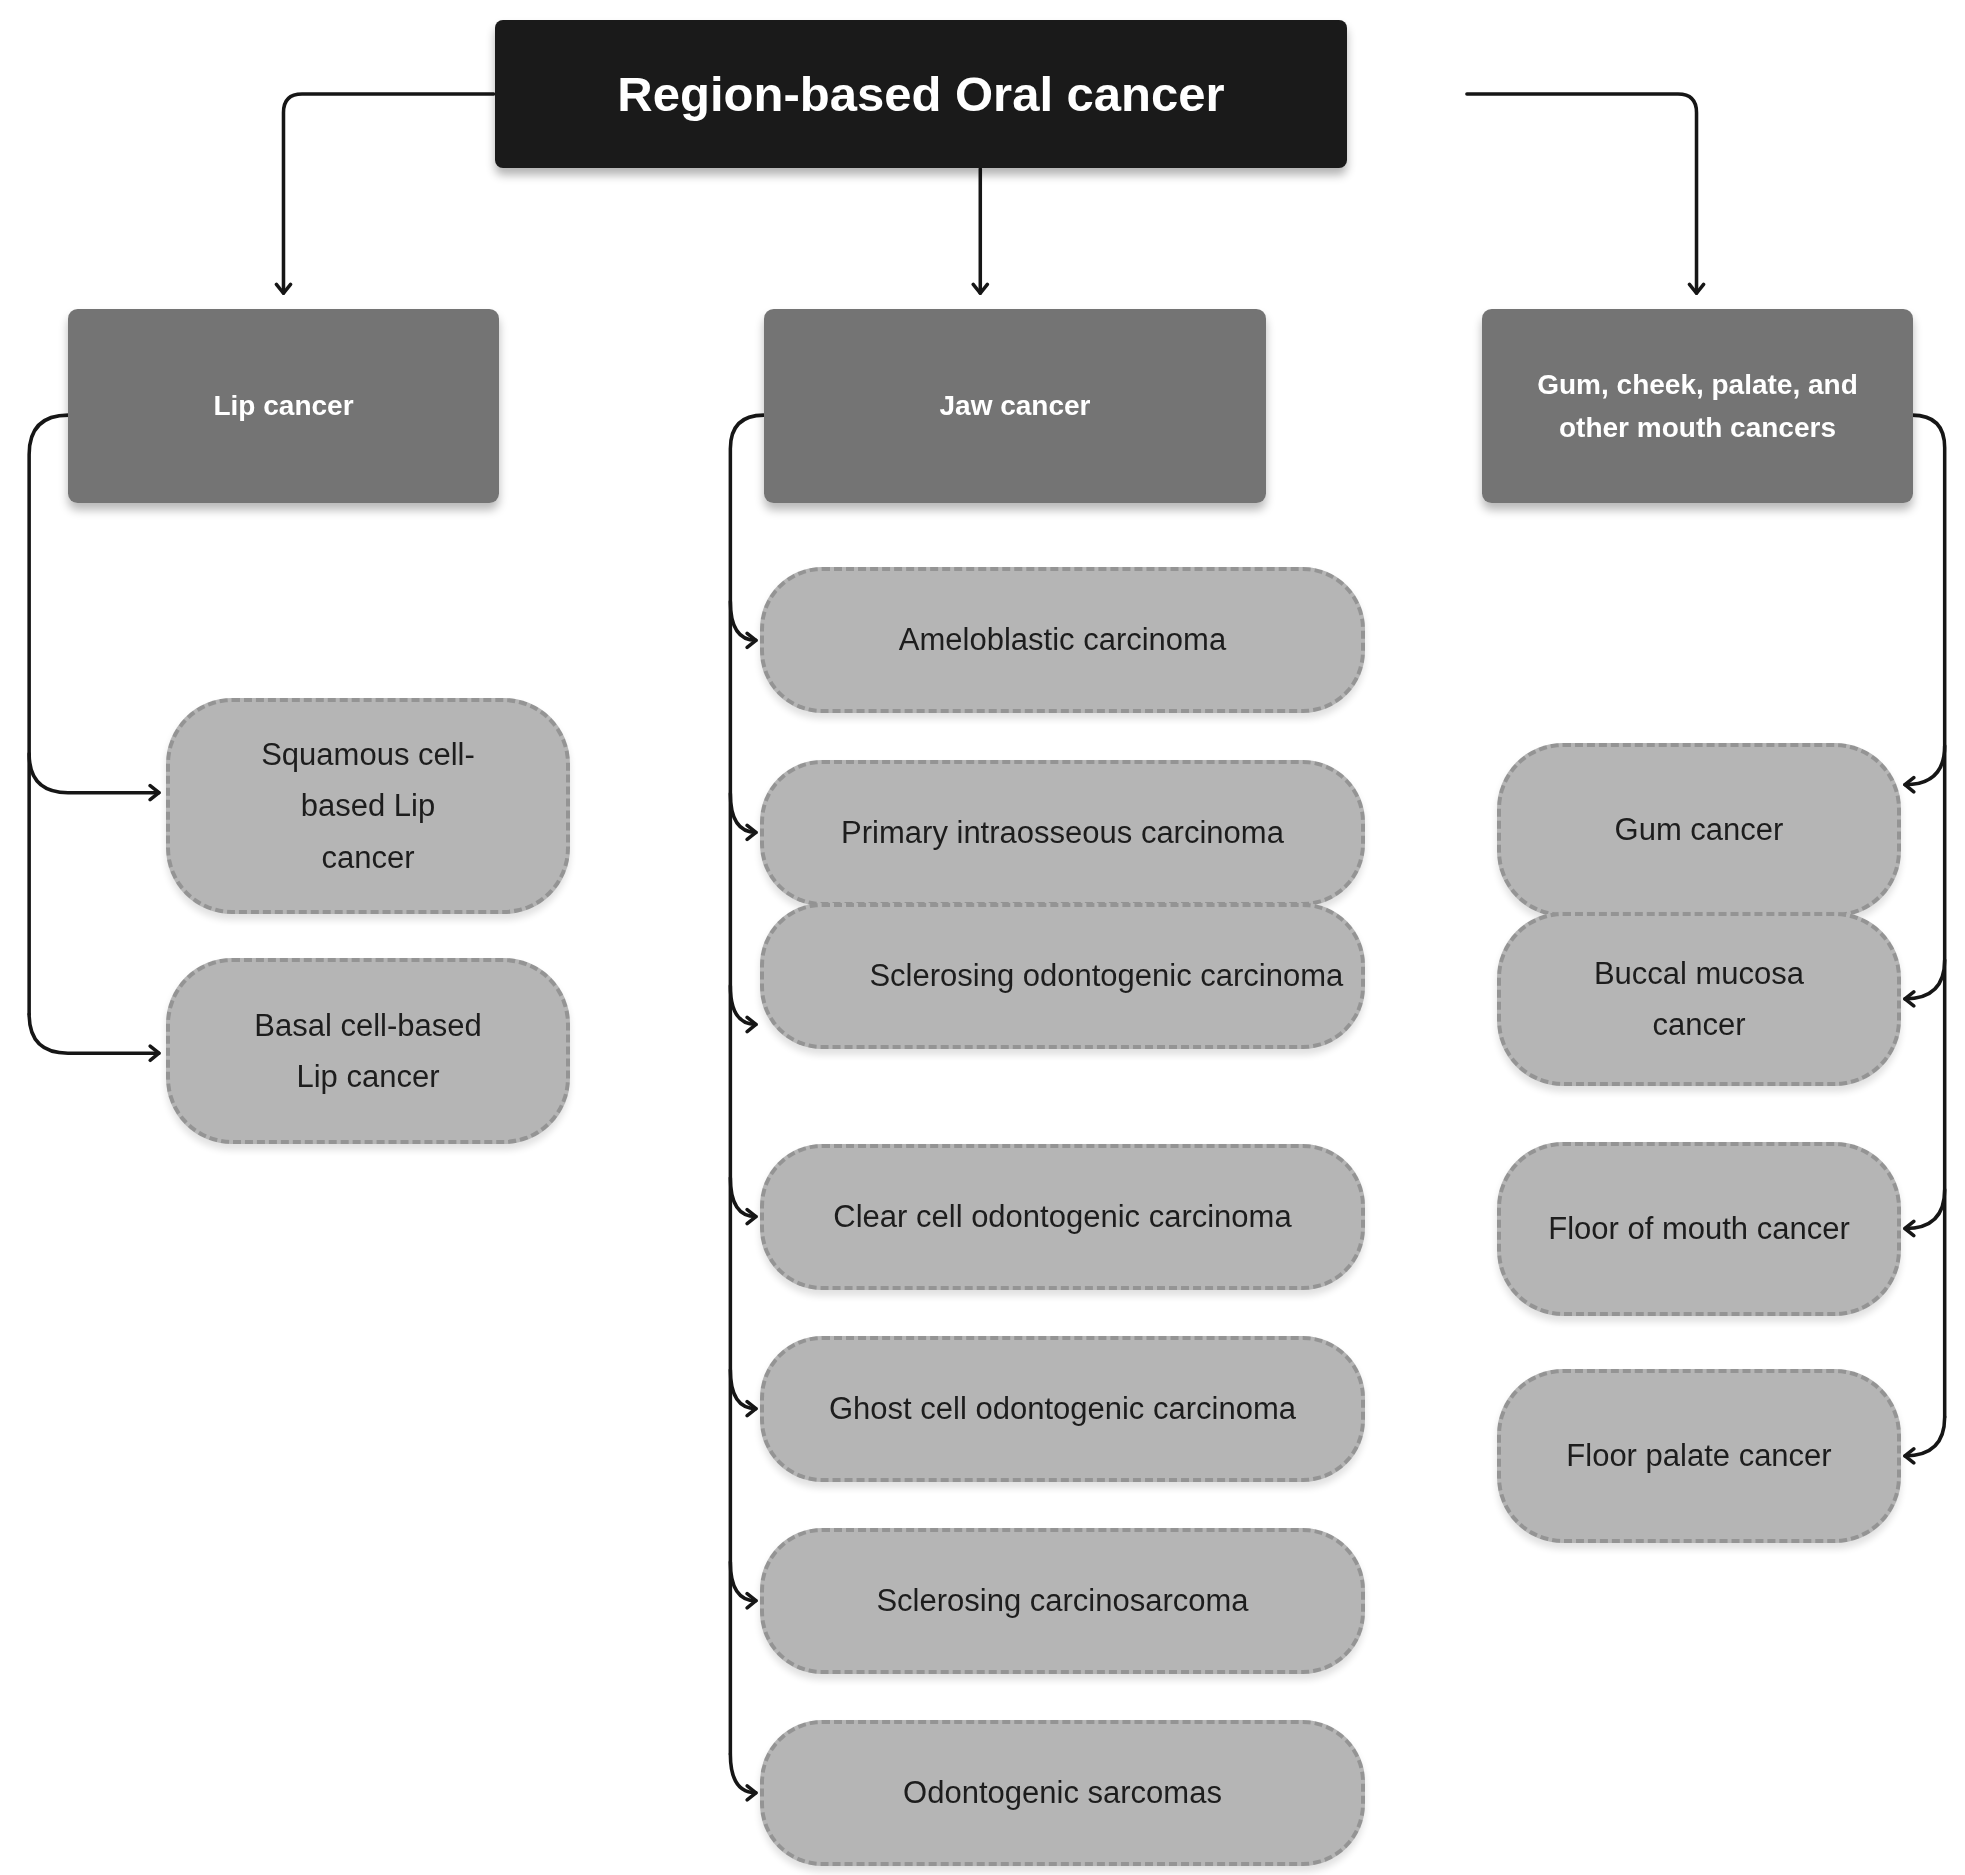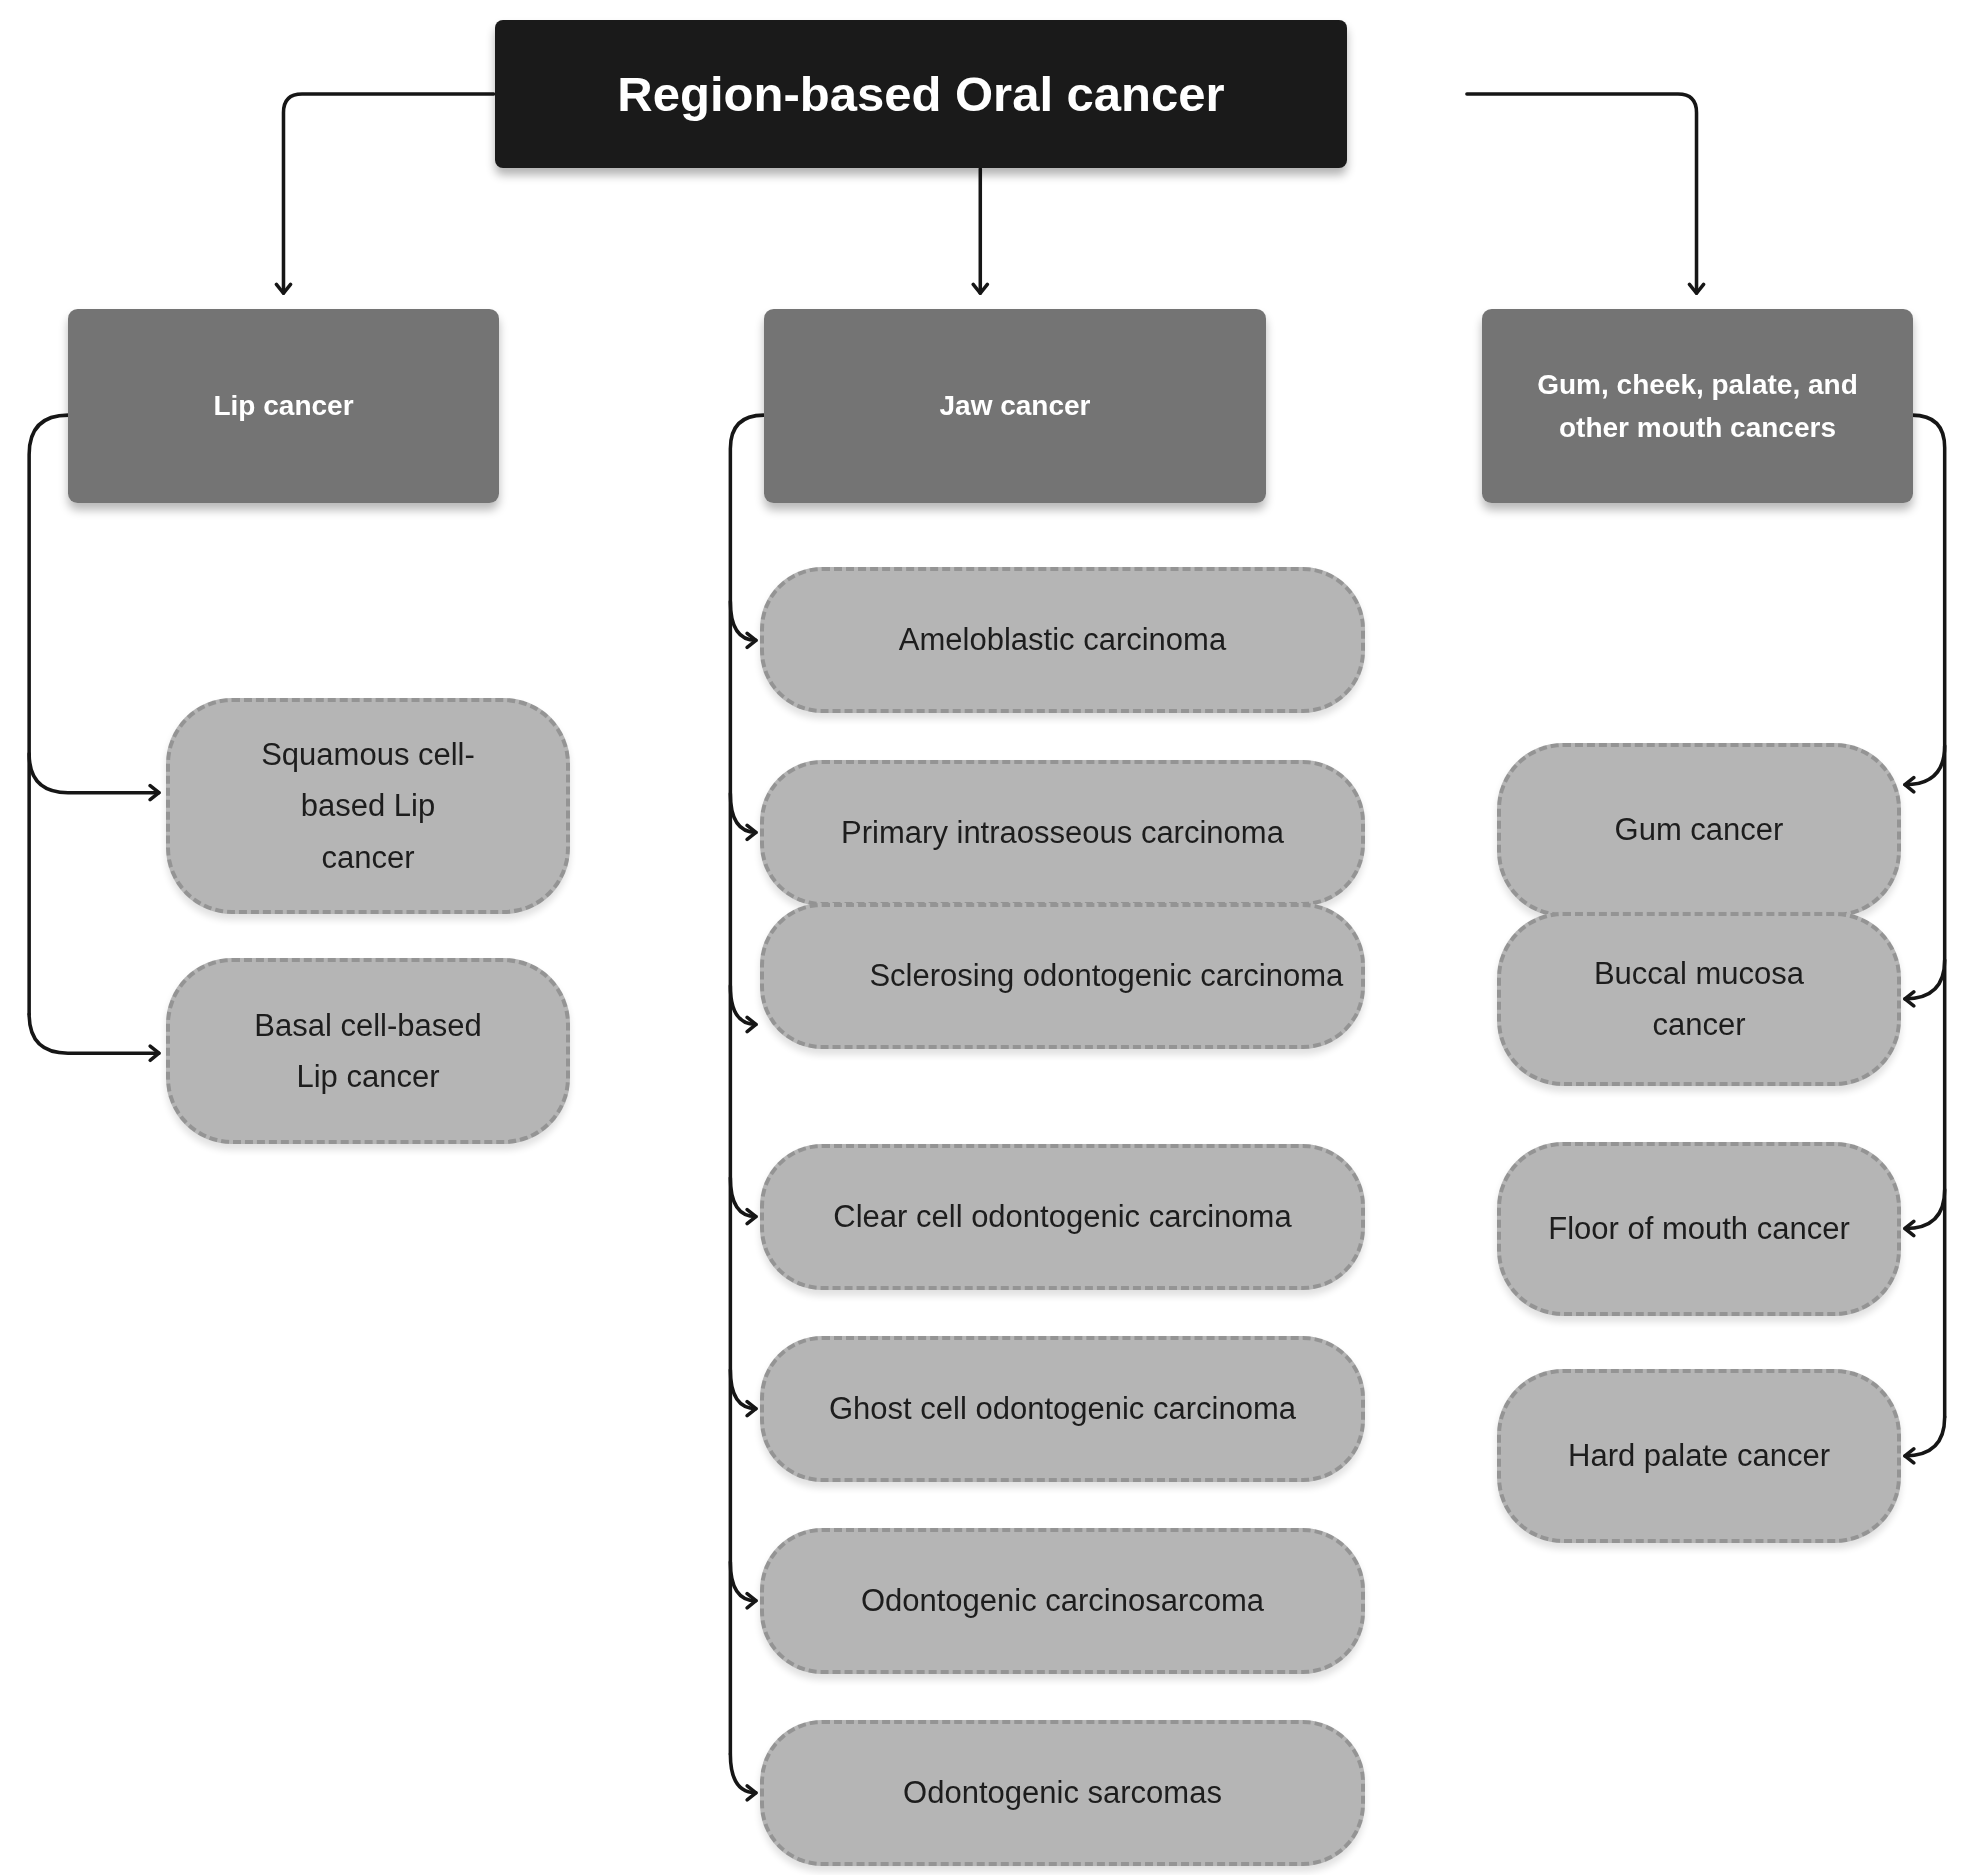--- a/index.html
+++ b/index.html
@@ -176,7 +176,7 @@
     <span>Floor of mouth cancer</span>
   </div>
   <div class="node child-node cr c23">
-    <span>Hard palate cancer</span>
+    <span>Floor palate cancer</span>
   </div>
 
 </div>

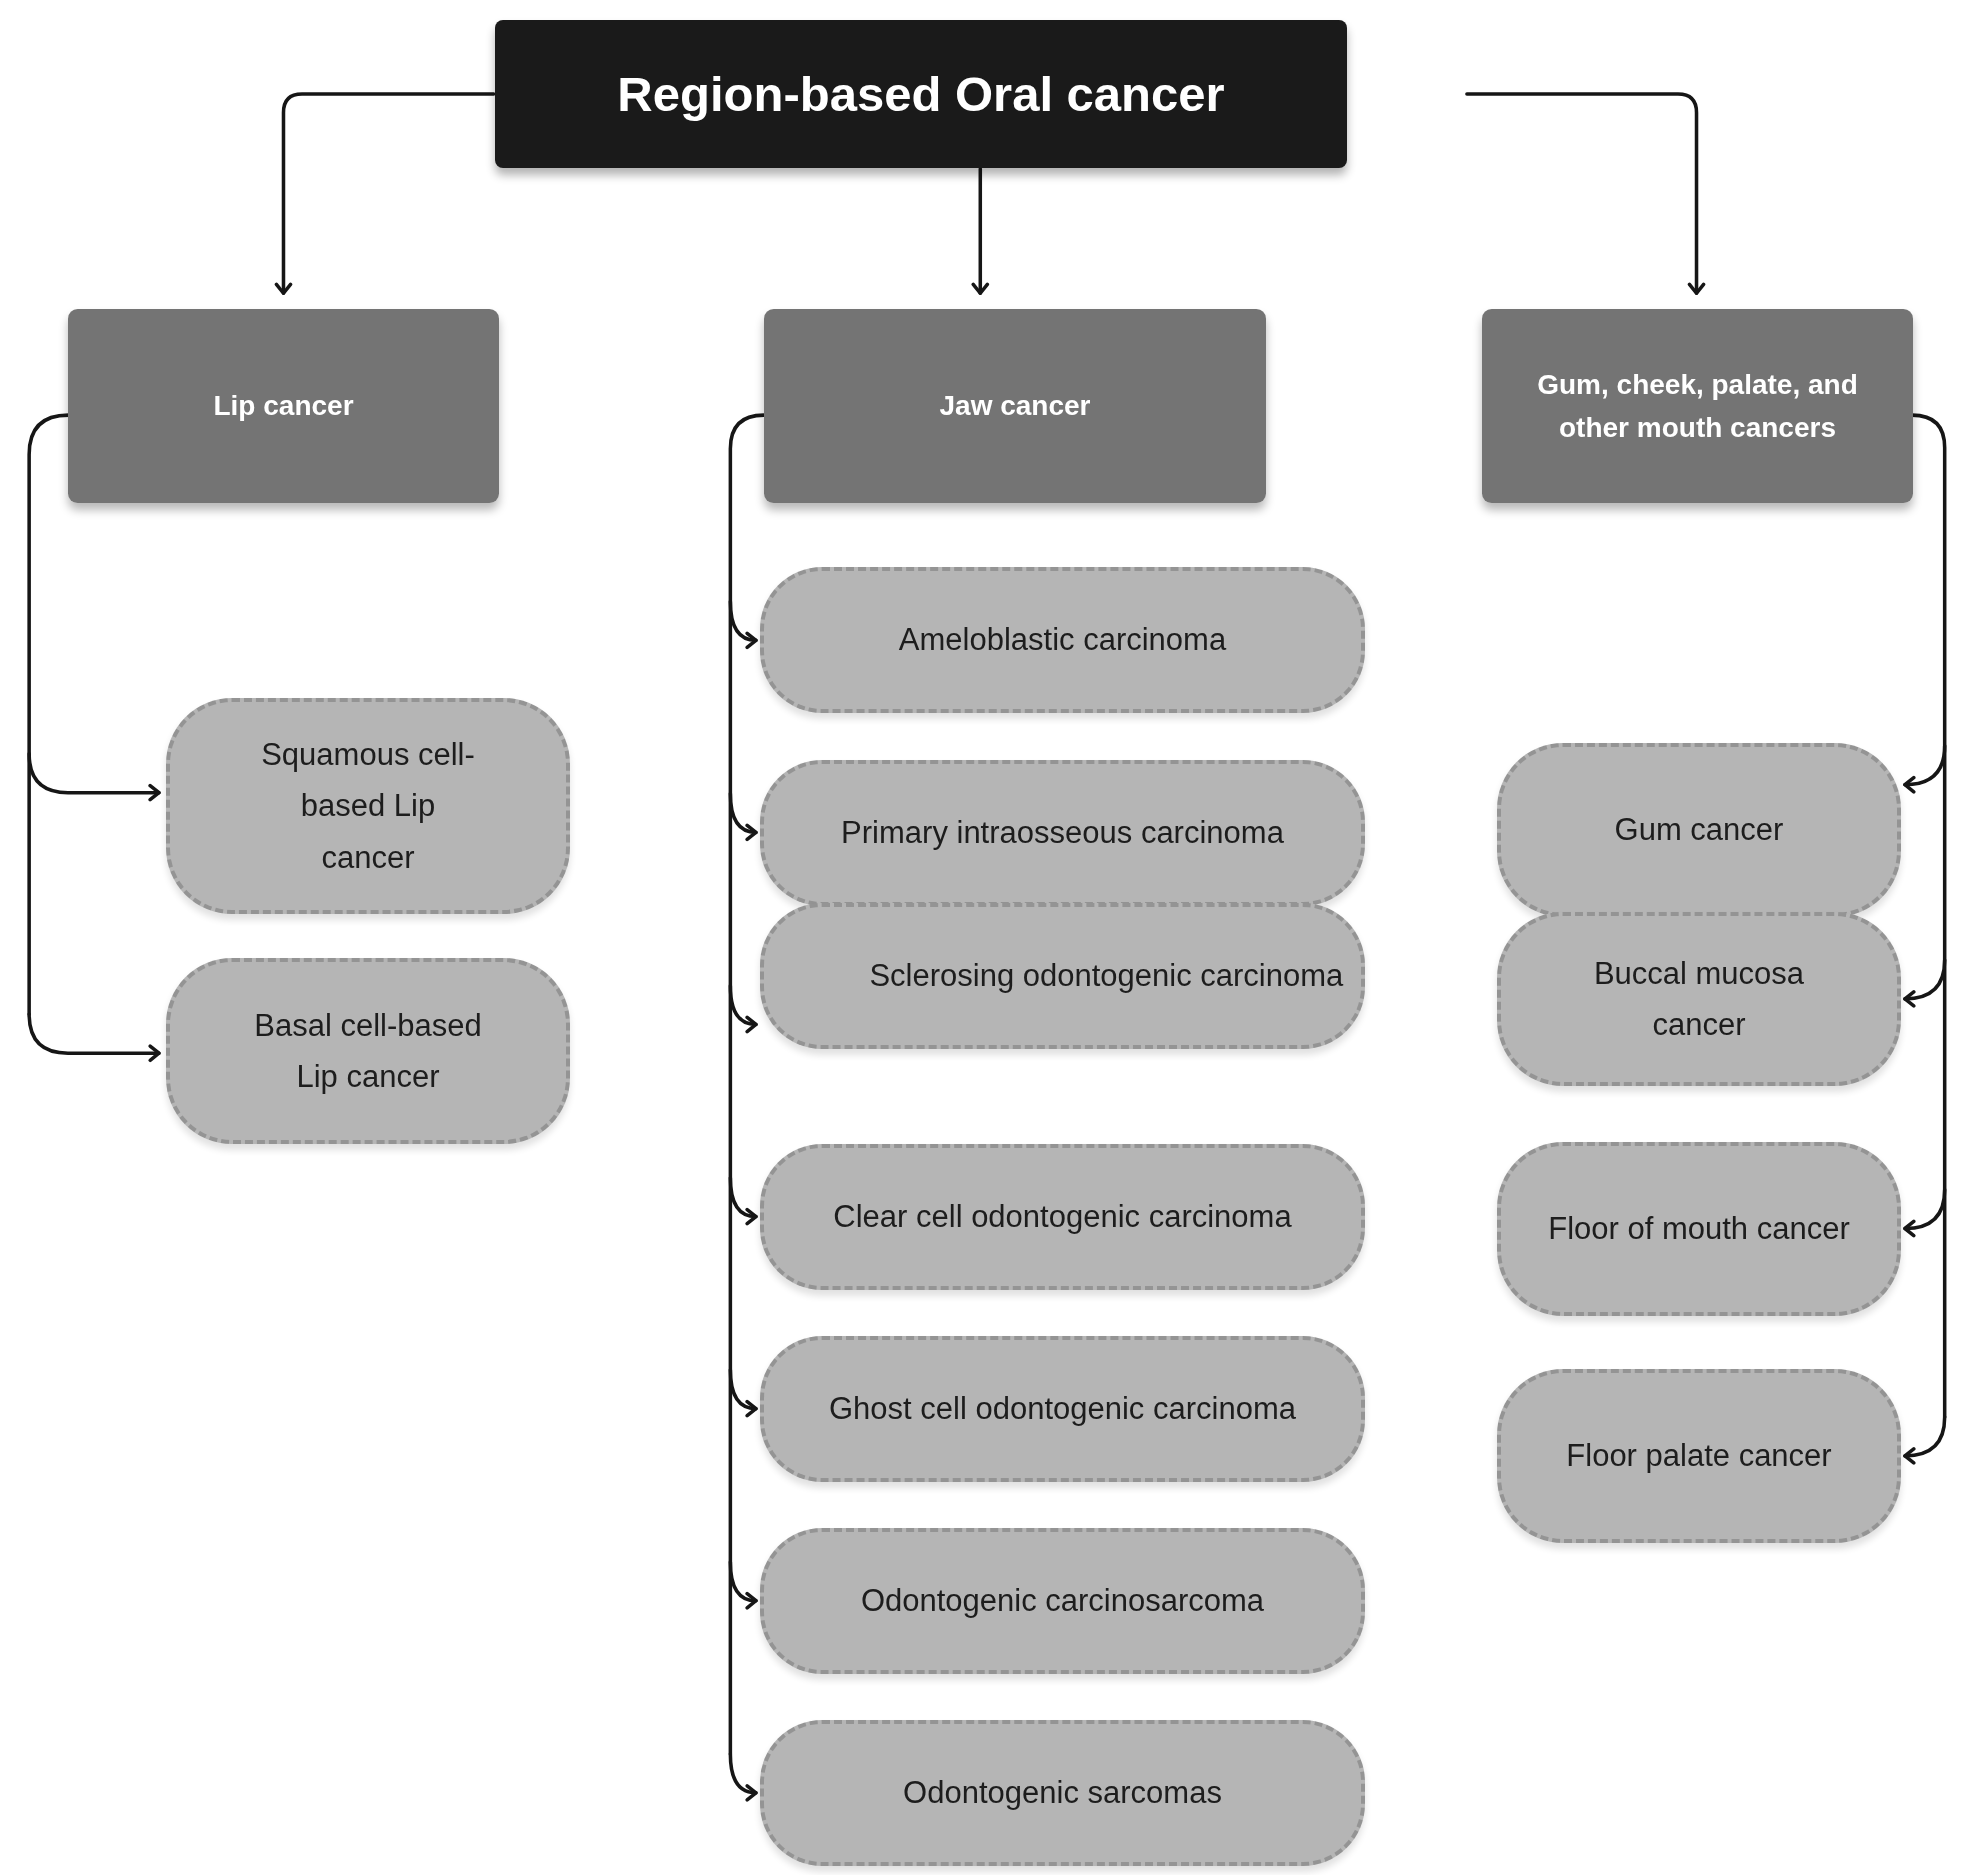--- a/index.html
+++ b/index.html
@@ -160,7 +160,7 @@
     <span>Ghost cell odontogenic carcinoma</span>
   </div>
   <div class="node child-node cj c15">
-    <span>Odontogenic carcinosarcoma</span>
+    <span>Sclerosing carcinosarcoma</span>
   </div>
   <div class="node child-node cj c16">
     <span>Odontogenic sarcomas</span>

